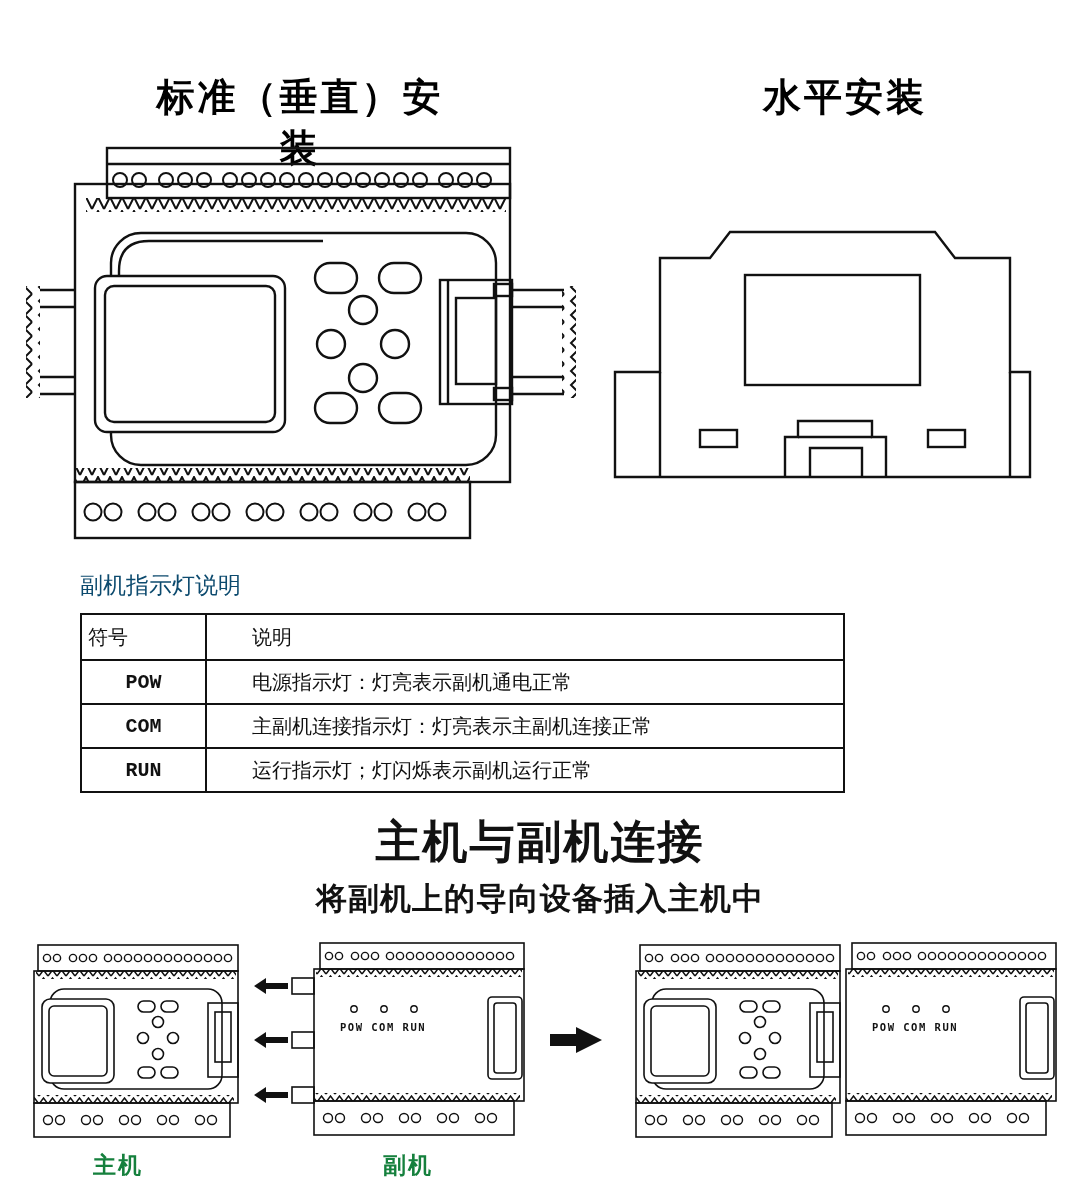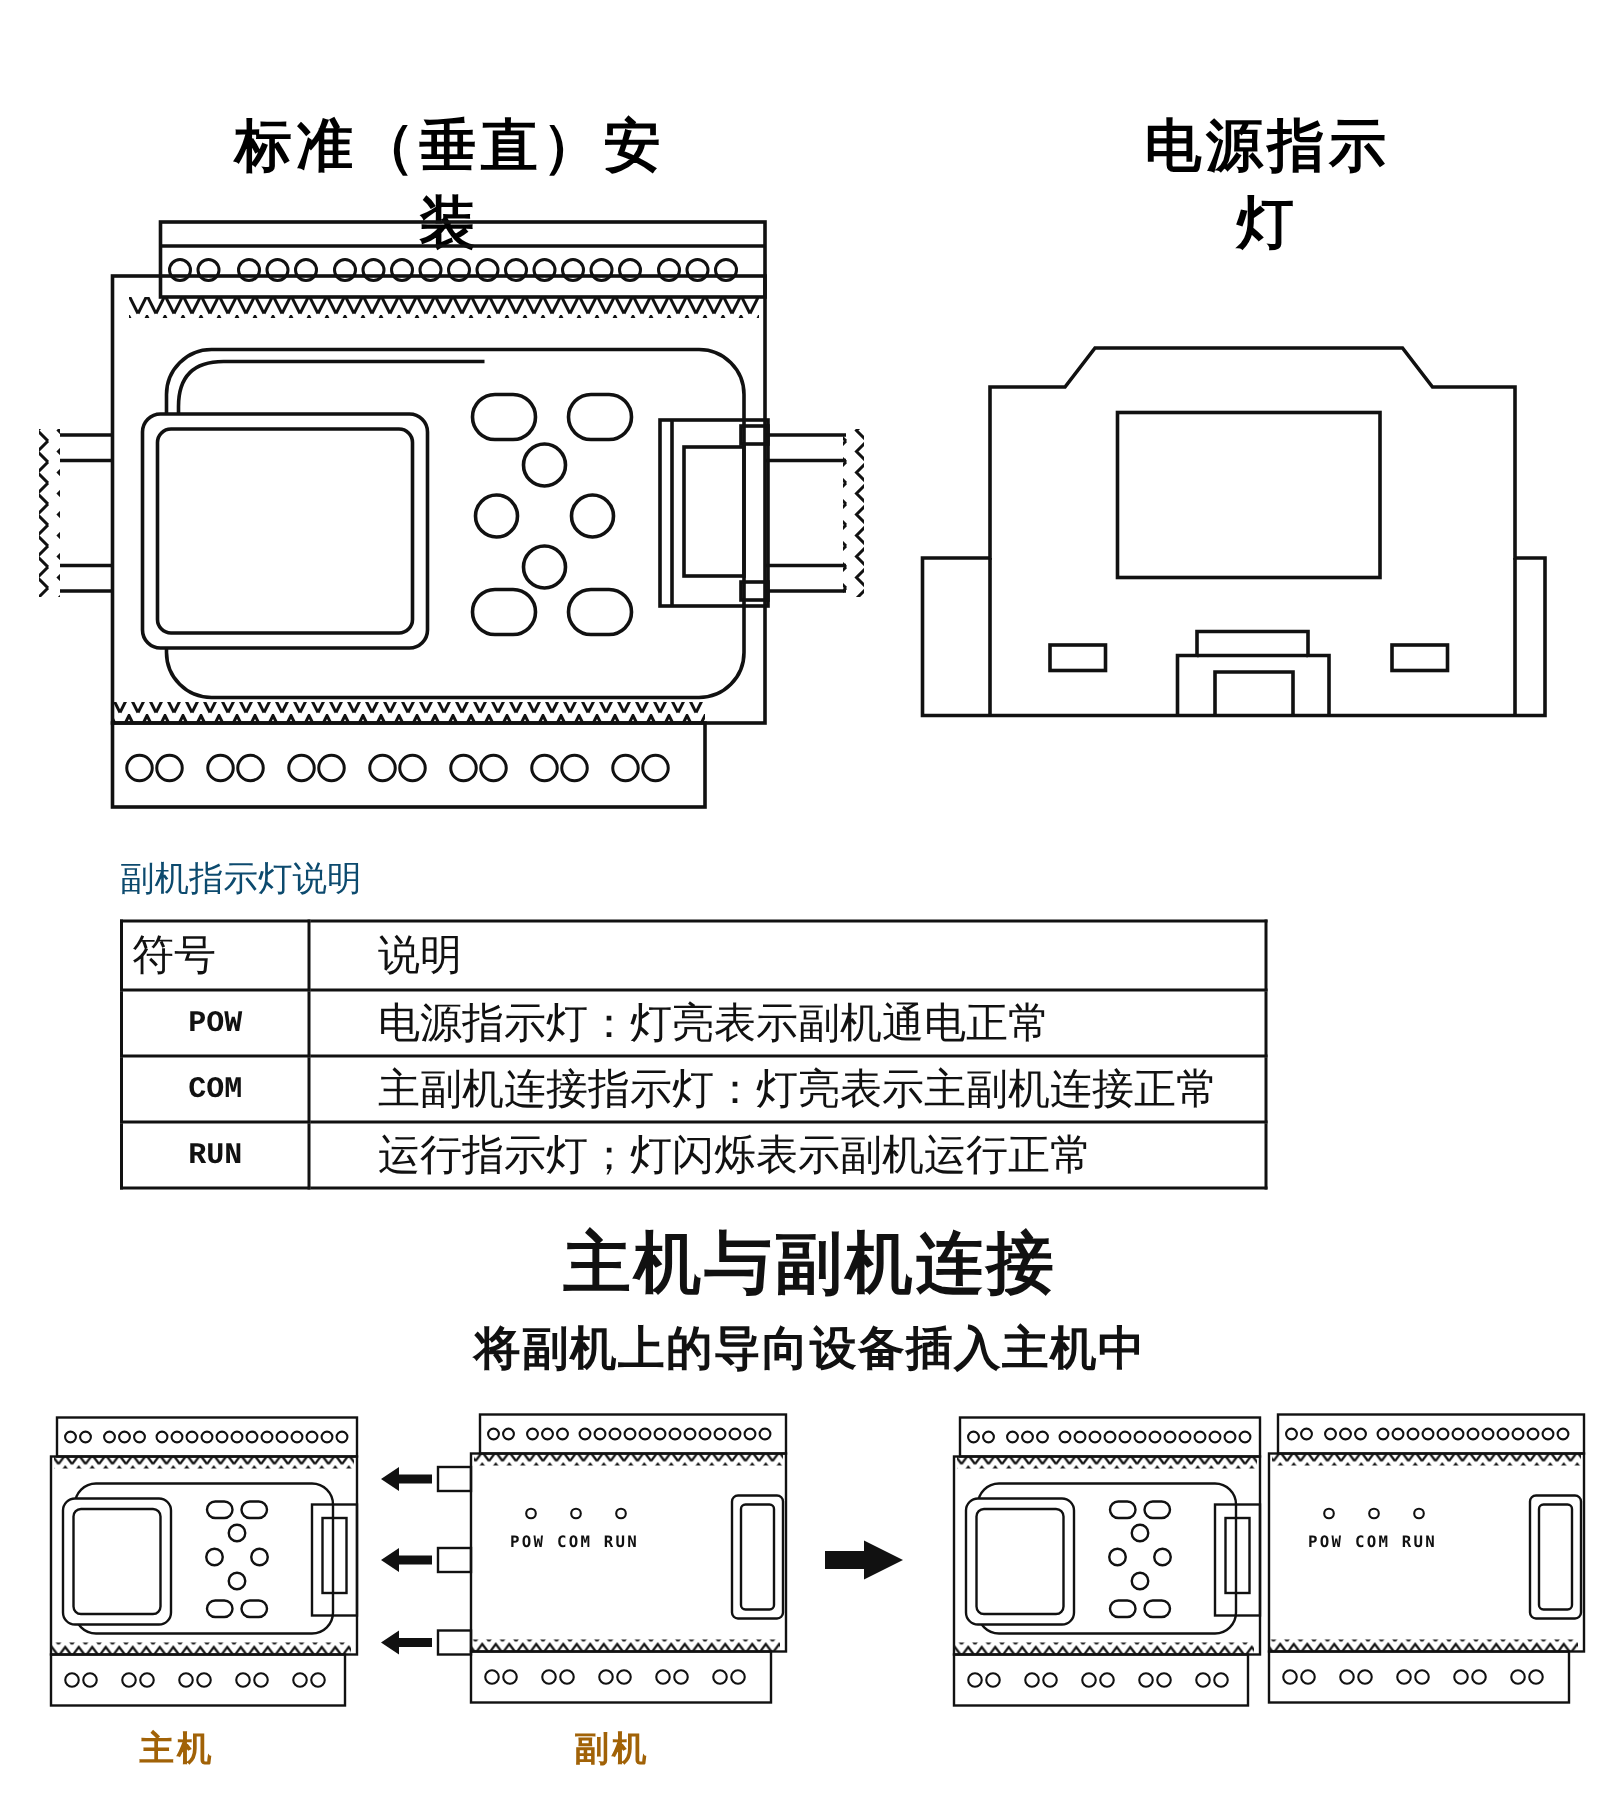--- a/index.html
+++ b/index.html
@@ -26,7 +26,7 @@
 <div class="canvas">
 
   <div class="abs fig-title" style="left:140px;top:72px;width:320px;">标准（垂直）安装</div>
-  <div class="abs fig-title" style="left:745px;top:72px;width:200px;">电源指示灯</div>
+  <div class="abs fig-title" style="left:745px;top:72px;width:200px;">水平安装</div>
 
   <svg class="abs" style="left:8px;top:140px;" width="575" height="405" viewBox="0 0 575 405">
     <defs>

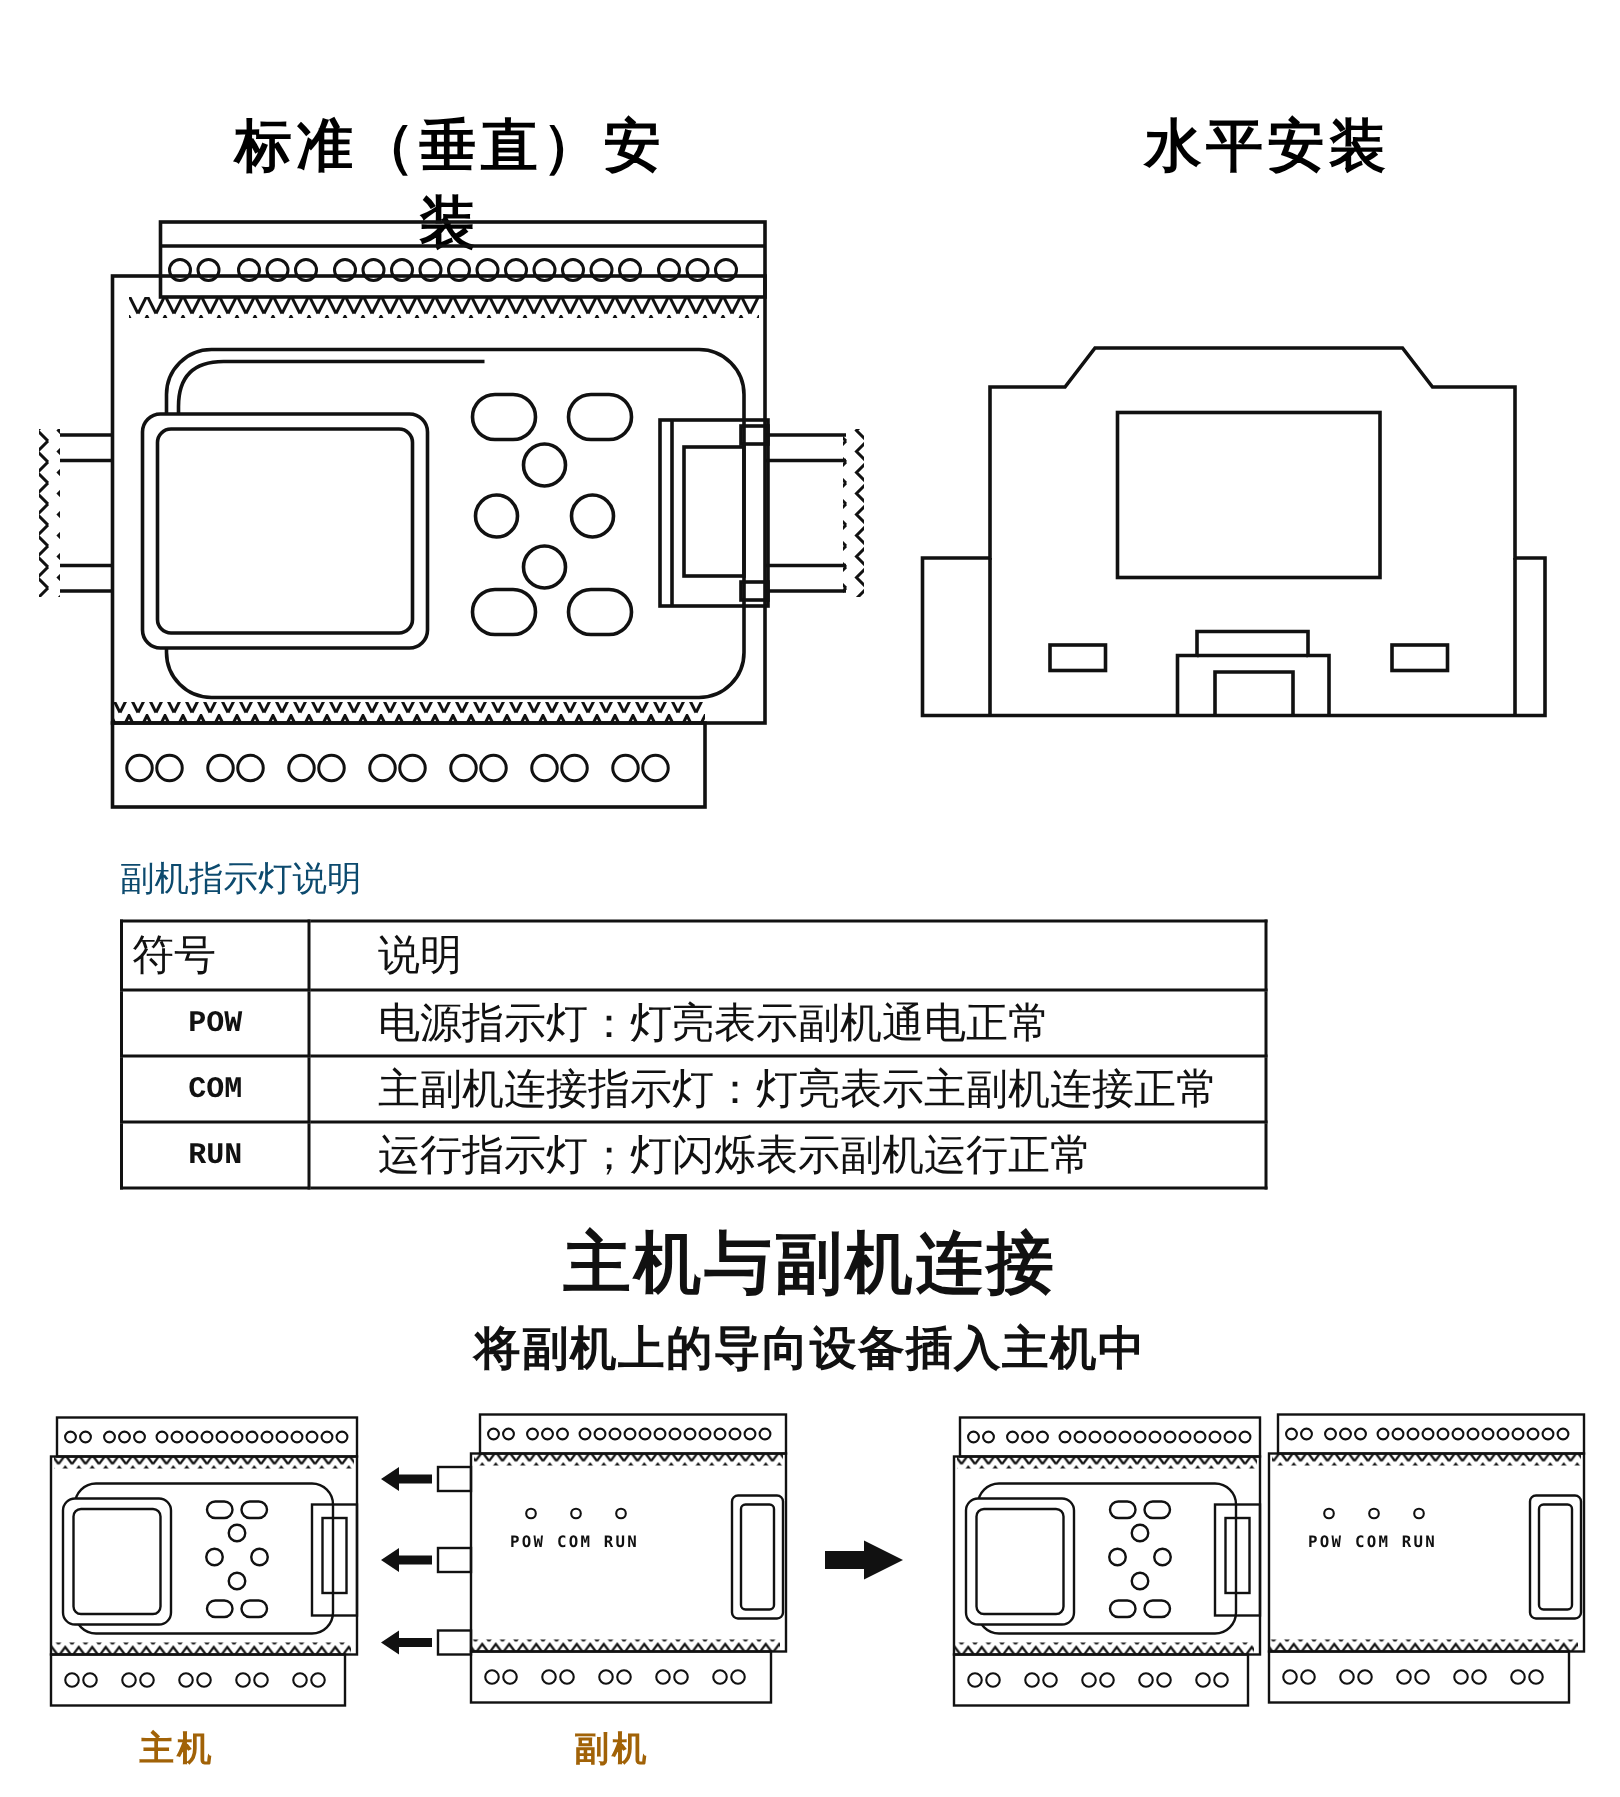--- a/index.html
+++ b/index.html
@@ -9,7 +9,7 @@
   .fig-title{font-family:"DejaVu Serif", serif;font-weight:700;font-size:38px;letter-spacing:3px;text-align:center;color:#000;}
   .sec-heading{font-size:23px;color:#0c4a6e;}
   .ind-table{border-collapse:collapse;width:765px;table-layout:fixed;}
-  .ind-table td{border:2px solid #111;font-size:28px;color:#111;height:38px;padding:2px 6px;vertical-align:middle;}
+  .ind-table td{border:2px solid #111;font-size:20px;color:#111;height:38px;padding:2px 6px;vertical-align:middle;}
   .ind-table .col-sym{width:125px;text-align:center;}
   .ind-table td.sym{font-family:Liberation Mono, monospace;font-weight:700;font-size:20px;text-align:center;}
   .ind-table td.desc{padding-left:45px;}

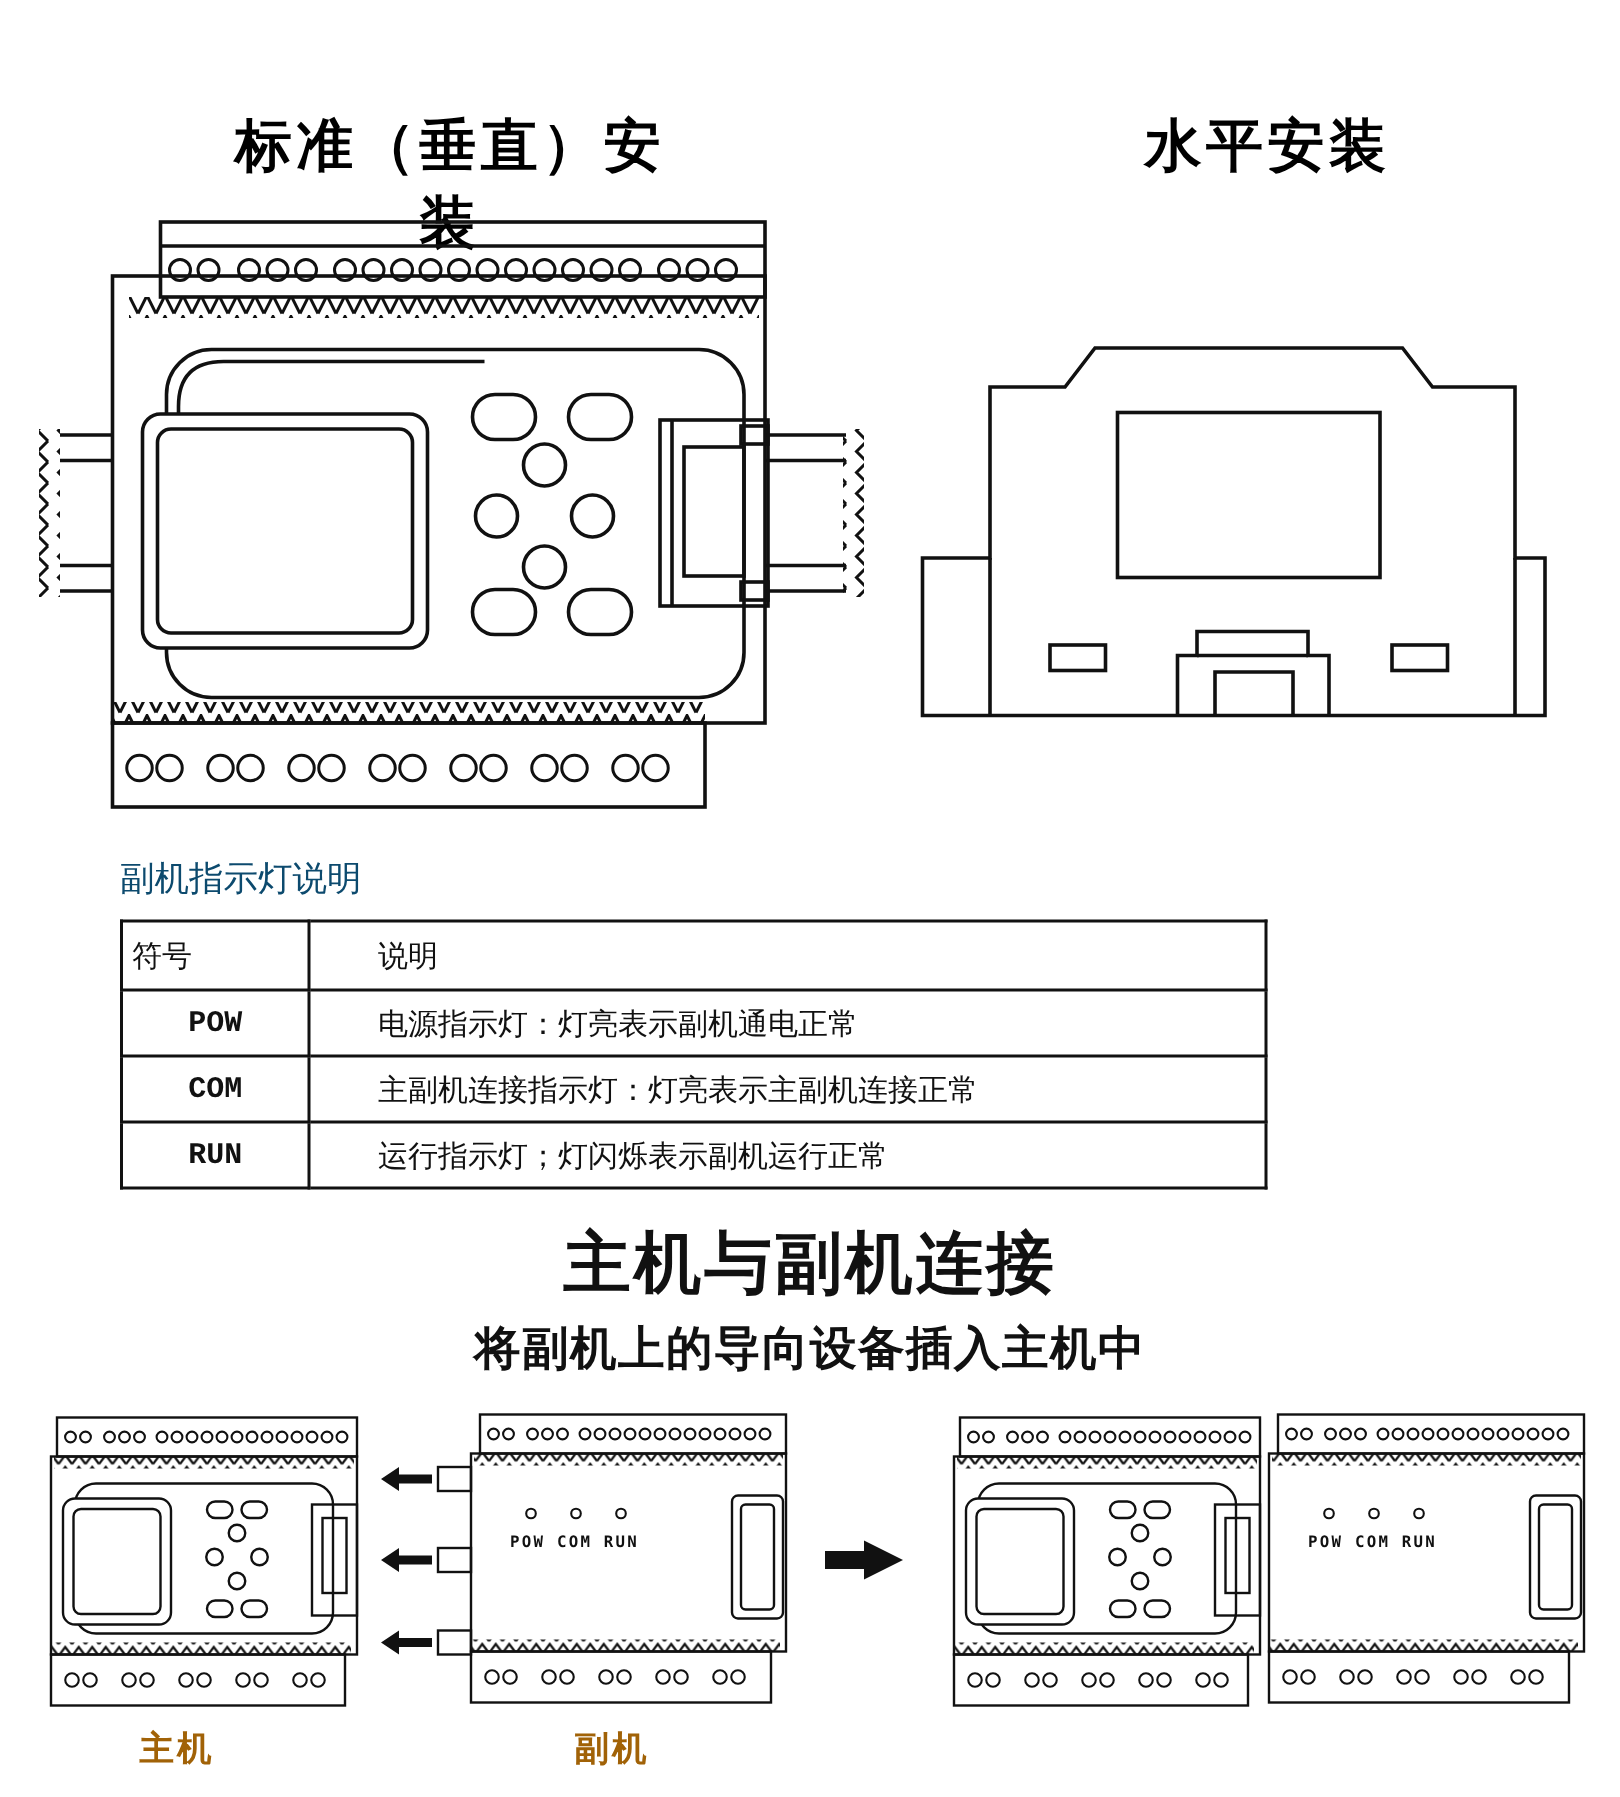--- a/index.html
+++ b/index.html
@@ -17,7 +17,7 @@
   .ind-table tr.hdr td.desc{font-weight:400;}
   .big-title{width:1080px;text-align:center;font-size:45px;font-weight:700;letter-spacing:2px;color:#111;}
   .sub-title{width:1080px;text-align:center;font-size:31px;font-weight:700;letter-spacing:1px;color:#111;}
-  .mod-label{font-size:23px;font-weight:700;color:#a16207;letter-spacing:2px;}
+  .mod-label{font-size:23px;font-weight:700;color:#15803d;letter-spacing:2px;}
   svg{display:block;}
 </style>
 </head>

